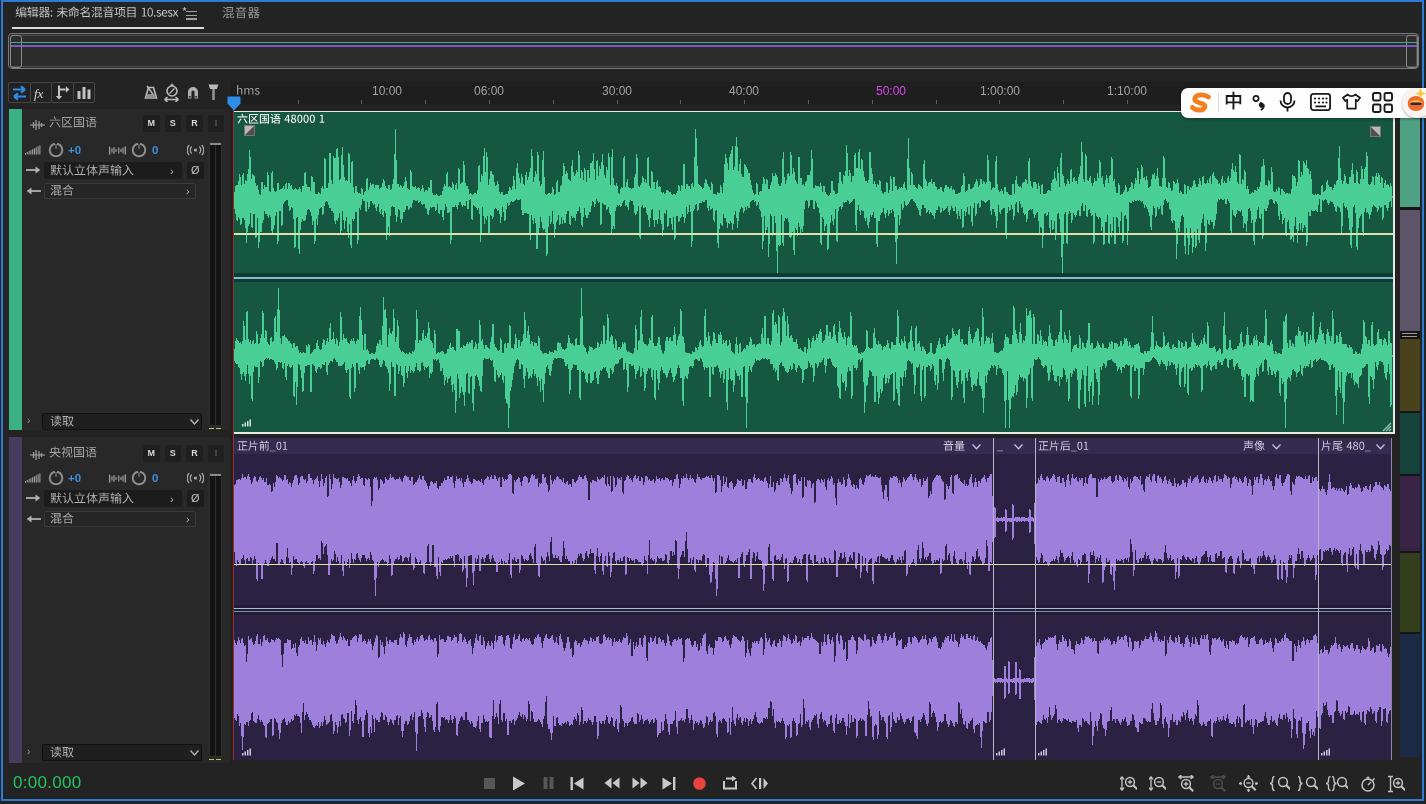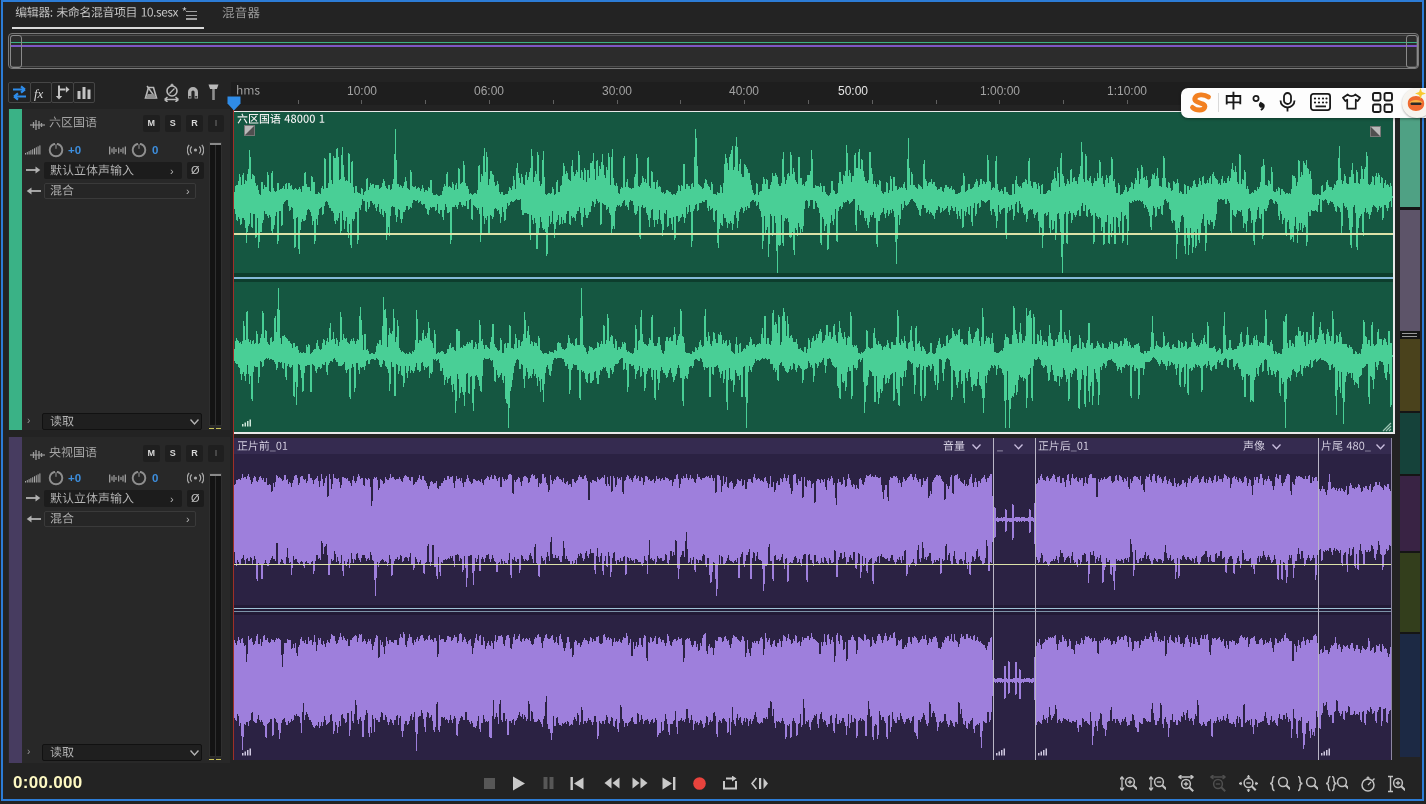--- a/index.html
+++ b/index.html
@@ -71,7 +71,7 @@
         <path d="M1.1 10.6V1H2.2V3.6L2.2 5Q2.6 4.5 3.1 4.2Q3.6 3.9 4.3 3.9Q5.3 3.9 5.8 4.5Q6.3 5.2 6.3 6.4V10.6H5.2V6.6Q5.2 5.7 4.9 5.2Q4.6 4.8 4 4.8Q3.5 4.8 3.1 5.1Q2.7 5.3 2.2 5.8V10.6Z M8.4 10.6V4H9.3L9.4 5H9.4Q9.8 4.5 10.4 4.2Q10.9 3.9 11.5 3.9Q12.2 3.9 12.6 4.2Q13 4.5 13.2 5.1Q13.8 4.6 14.3 4.2Q14.8 3.9 15.4 3.9Q16.4 3.9 16.9 4.5Q17.4 5.2 17.4 6.4V10.6H16.3V6.6Q16.3 5.7 16 5.2Q15.7 4.8 15.1 4.8Q14.7 4.8 14.3 5.1Q13.9 5.3 13.4 5.8V10.6H12.3V6.6Q12.3 5.7 12 5.2Q11.8 4.8 11.1 4.8Q10.8 4.8 10.3 5.1Q9.9 5.3 9.5 5.8V10.6Z M21.2 10.7Q20.5 10.7 19.9 10.5Q19.2 10.2 18.8 9.8L19.3 9.1Q19.7 9.4 20.2 9.6Q20.7 9.9 21.2 9.9Q21.9 9.9 22.2 9.6Q22.5 9.3 22.5 8.8Q22.5 8.5 22.3 8.3Q22.1 8.1 21.7 7.9Q21.4 7.7 21 7.6Q20.6 7.4 20.1 7.2Q19.7 7 19.4 6.6Q19.1 6.3 19.1 5.7Q19.1 5.2 19.4 4.8Q19.7 4.4 20.2 4.1Q20.7 3.9 21.4 3.9Q22 3.9 22.5 4.1Q23 4.3 23.4 4.6L22.9 5.3Q22.5 5.1 22.2 4.9Q21.8 4.7 21.4 4.7Q20.8 4.7 20.5 5Q20.2 5.3 20.2 5.7Q20.2 6 20.4 6.2Q20.6 6.4 20.9 6.5Q21.2 6.7 21.6 6.8Q22 6.9 22.3 7.1Q22.7 7.2 22.9 7.5Q23.2 7.7 23.4 8Q23.6 8.3 23.6 8.8Q23.6 9.3 23.3 9.8Q23 10.2 22.5 10.5Q22 10.7 21.2 10.7Z" fill="#a2a2a2"></path>
       </svg>
     </div>
-    <div class="abs" style="left:322px;top:84px;width:80px;text-align:center;font-size:12px;color:#a2a2a2">10:00</div>
+    <div class="abs" style="left:322px;top:84px;width:80px;text-align:right;font-size:12px;color:#a2a2a2">10:00</div>
     <div class="abs" style="left:449px;top:84px;width:80px;text-align:center;font-size:12px;color:#a2a2a2">06:00</div>
     <div class="abs" style="left:577px;top:84px;width:80px;text-align:center;font-size:12px;color:#a2a2a2">30:00</div>
     <div class="abs" style="left:704px;top:84px;width:80px;text-align:center;font-size:12px;color:#a2a2a2">40:00</div>

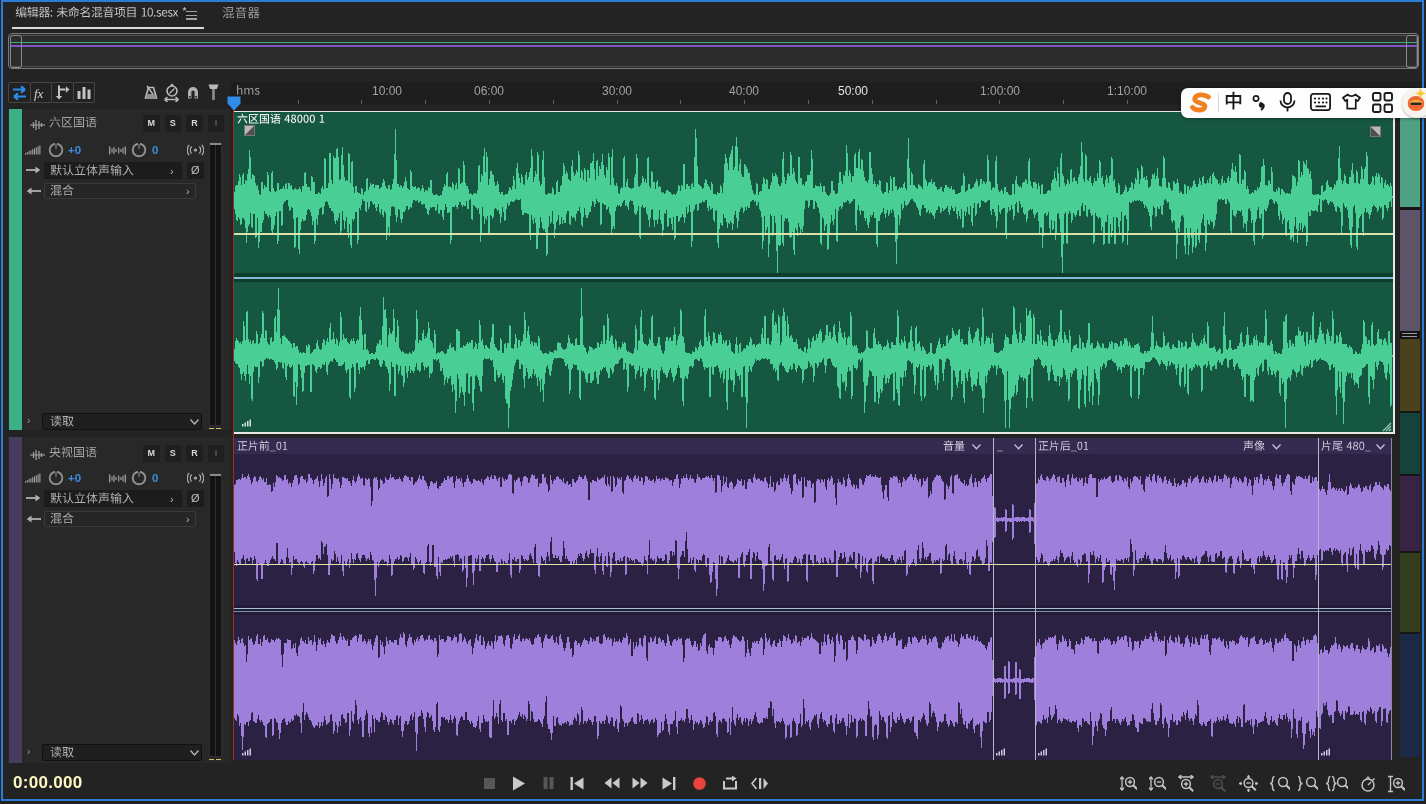--- a/index.html
+++ b/index.html
@@ -75,7 +75,7 @@
     <div class="abs" style="left:449px;top:84px;width:80px;text-align:center;font-size:12px;color:#a2a2a2">06:00</div>
     <div class="abs" style="left:577px;top:84px;width:80px;text-align:center;font-size:12px;color:#a2a2a2">30:00</div>
     <div class="abs" style="left:704px;top:84px;width:80px;text-align:center;font-size:12px;color:#a2a2a2">40:00</div>
-    <div class="abs" style="left:788px;top:84px;width:80px;text-align:right;font-size:12px;color:#e5e5e5">50:00</div>
+    <div class="abs" style="left:876px;top:84px;width:80px;text-align:left;font-size:12px;color:#d946ef">50:00</div>
     <div class="abs" style="left:960px;top:84px;width:80px;text-align:center;font-size:12px;color:#a2a2a2">1:00:00</div>
     <div class="abs" style="left:1087px;top:84px;width:80px;text-align:center;font-size:12px;color:#a2a2a2">1:10:00</div>
     <div class="abs" style="left:297.5px;top:99.5px;width:1px;height:4.5px;background:#606060"></div>

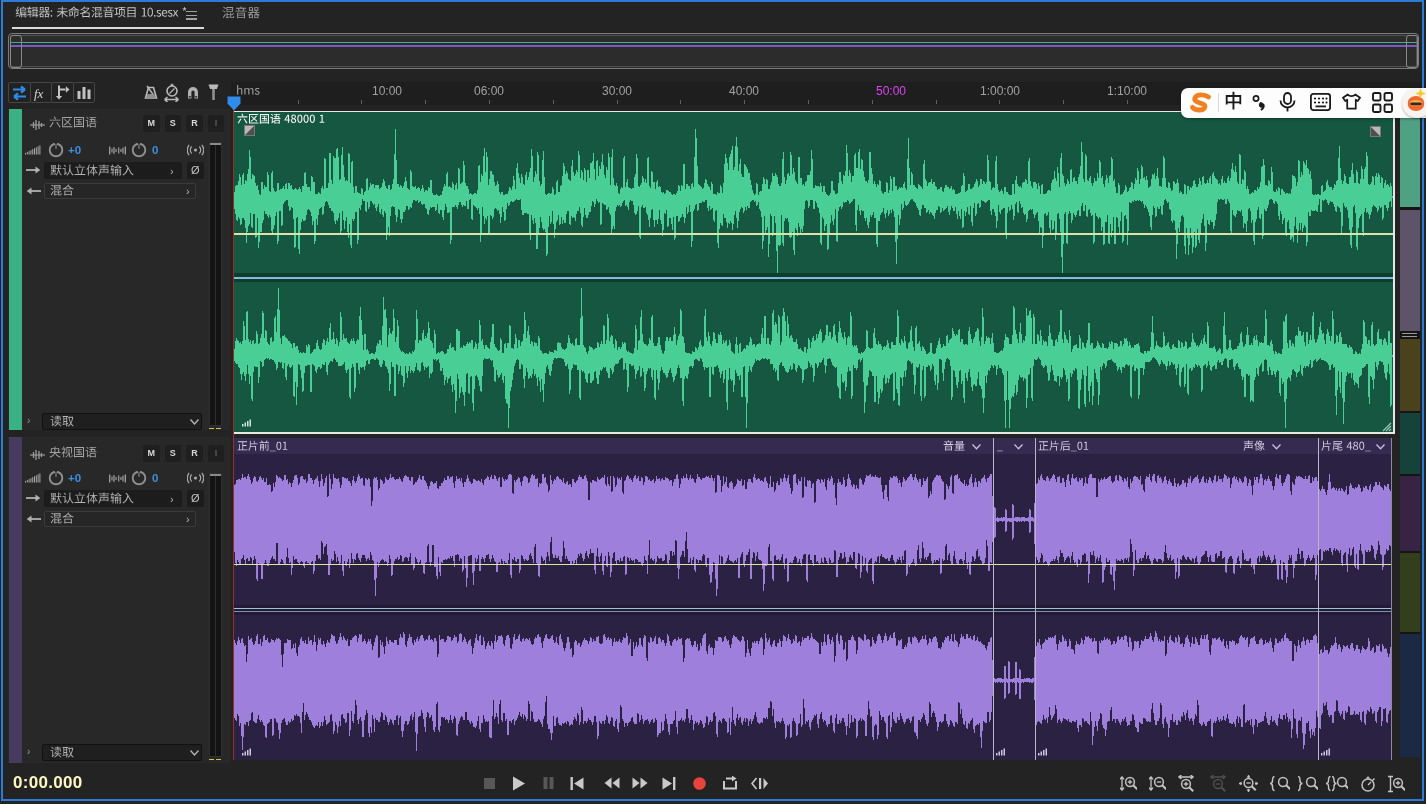--- a/index.html
+++ b/index.html
@@ -501,7 +501,7 @@
         <path d="M4.8 6h4.4M7 3.8v4.4" stroke="#c3c3c3" stroke-width="1.3"></path>
       </g>
     </svg>
-    <div class="abs" style="left:13px;top:773px;font-size:17px;font-weight:bold;color:#fef9c3;letter-spacing:0.3px">0:00.000</div>
+    <div class="abs" style="left:13px;top:773px;font-size:17px;font-weight:normal;color:#22c55e;letter-spacing:0.3px">0:00.000</div>
     <div class="abs" style="left:1181px;top:88px;width:245px;height:29.5px;background:#fdfdfd;border-radius:7px 0 0 7px;box-shadow:0 1px 3px rgba(0,0,0,.35);z-index:50"></div>
     <svg style="position:absolute;left:1189px;top:92px;z-index:52" width="23" height="22" viewBox="0 0 23 22">
       <path d="M19.5 5C15 1.8 7.5 2.2 6 6c-1.5 3.8 4.5 4.6 8 6 3.5 1.4 2.2 6-3.5 6-3.3 0-5.5-1.2-7-2.6" stroke="#f28021" stroke-width="4.8" fill="none" stroke-linecap="round"></path>

